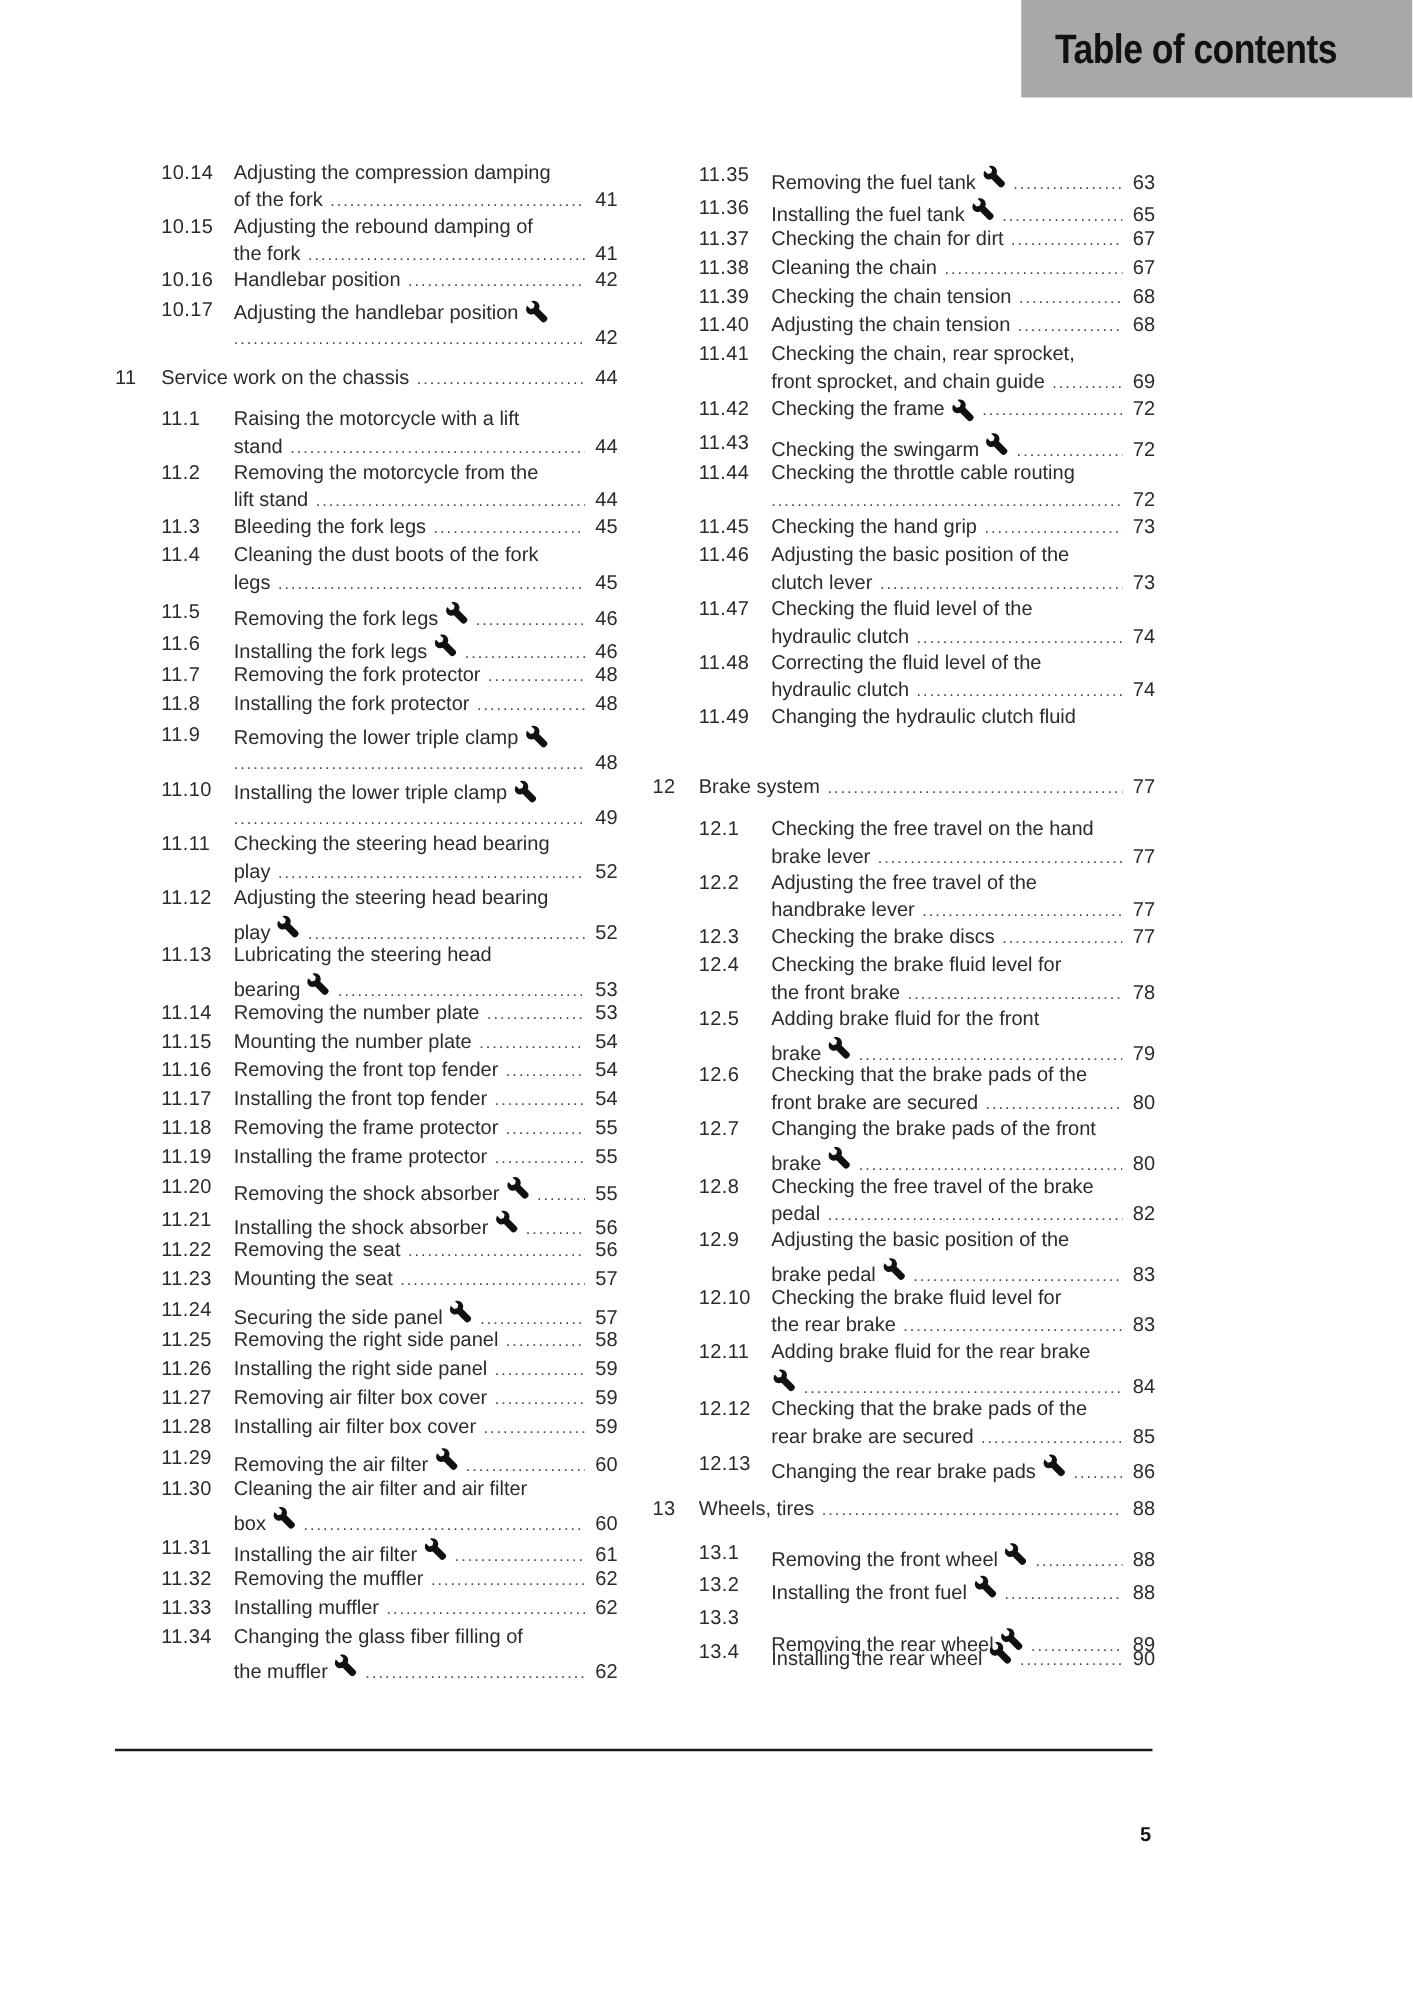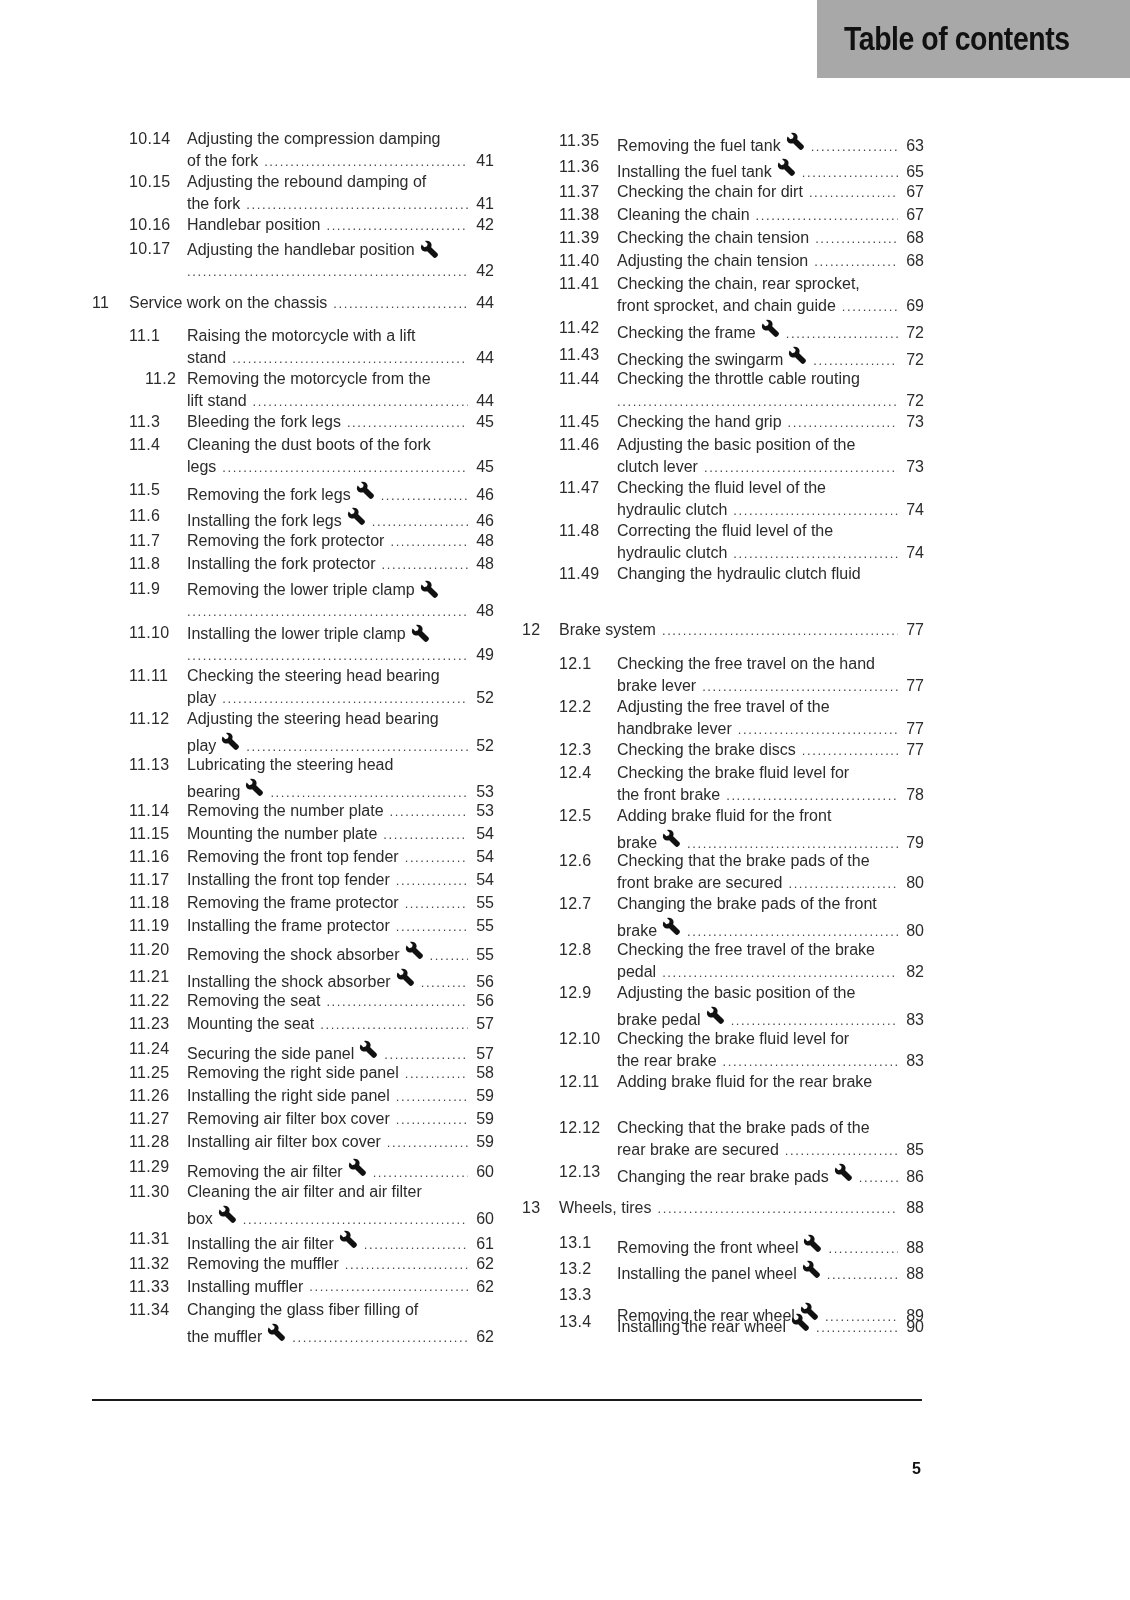--- a/index.html
+++ b/index.html
@@ -560,7 +560,7 @@
     <div class="entry" style="top: 318px; left: 0px; width: 924px;">
       <span class="num" style="left: 559px;">11.42</span>
       <div class="txt" style="left: 617px; width: 307px;">
-        <div class="last-line" style="top: 0px; width: 307px;">
+        <div class="last-line" style="top: 0px; width: 307px; align-items: center;">
           <span class="t">Checking the frame</span>
           <span class="wrench"><svg width="20" height="20">
               <use href="#wrench-sym"></use>

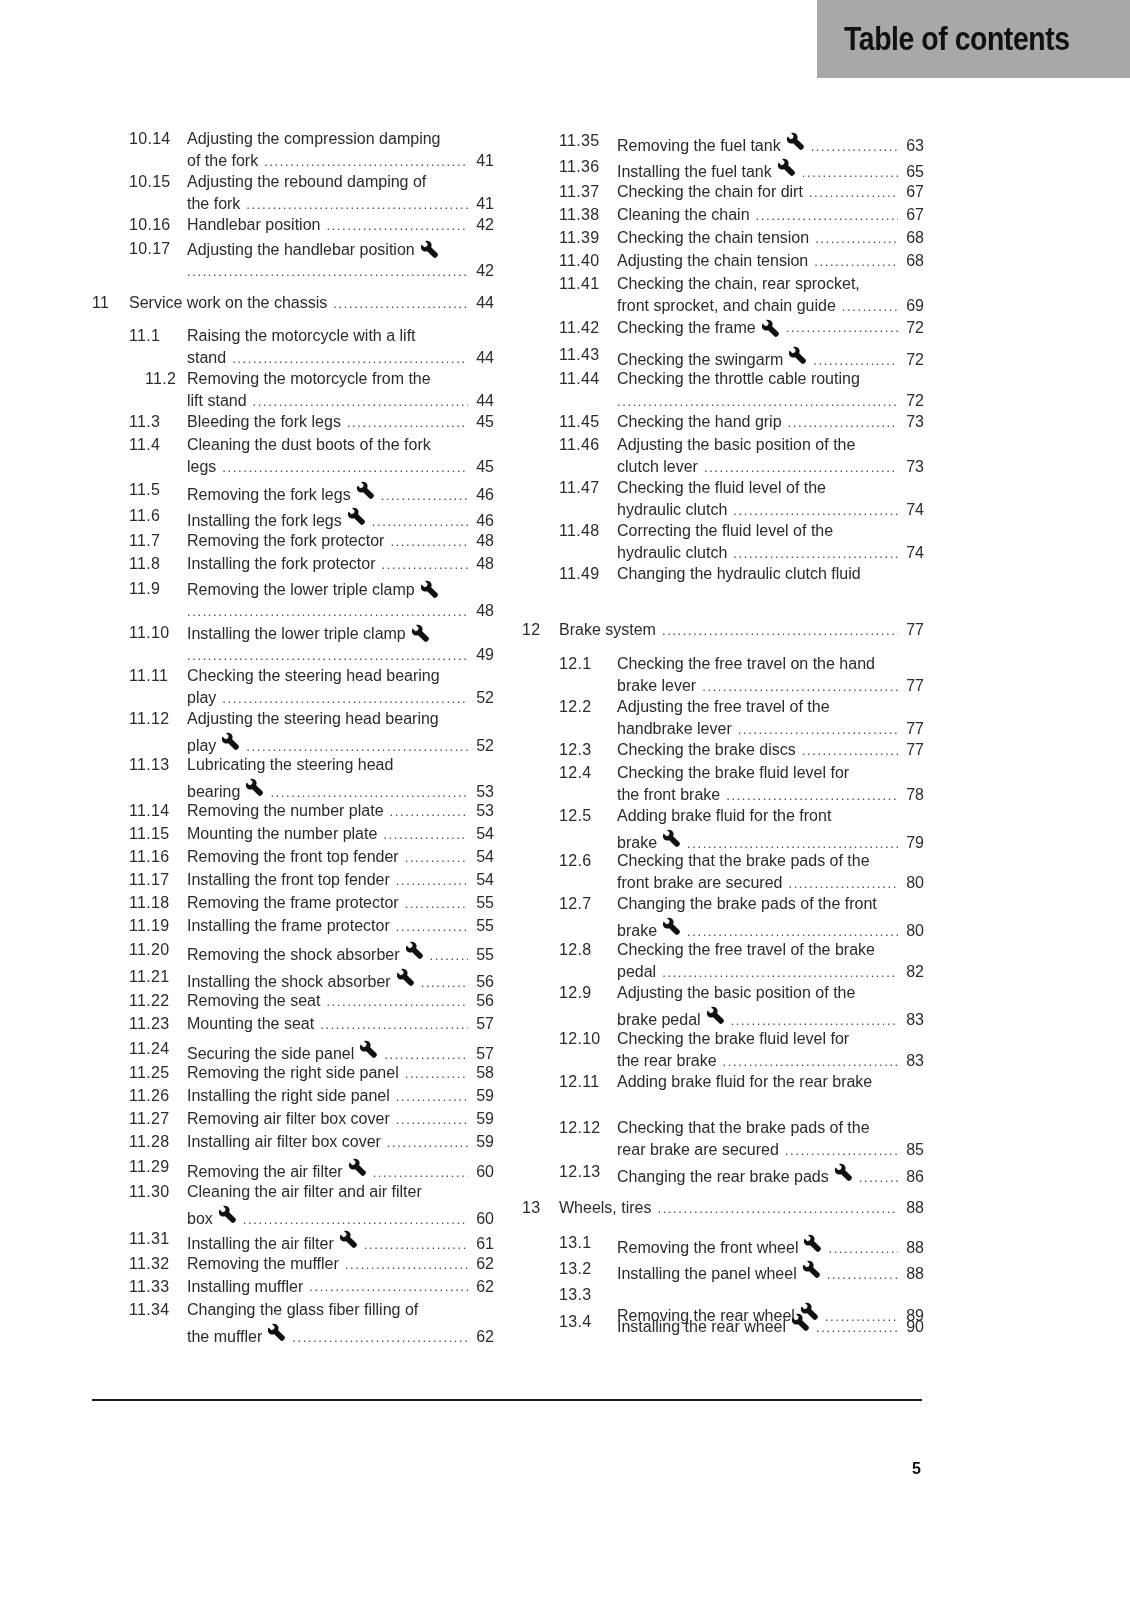--- a/index.html
+++ b/index.html
@@ -103,7 +103,7 @@
       </div>
     </div>
     <div class="entry" style="top: 369px; left: 0px; width: 494px;">
-      <span class="num" style="left: 129px; margin-left: 16px;">11.2</span>
+      <span class="num" style="left: 129px;">11.2</span>
       <div class="txt" style="left: 187px; width: 307px; height: 43px;">
         <div class="line"><span class="t">Removing the motorcycle from the</span></div>
         <div class="last-line" style="top: 21.5px; width: 307px;">

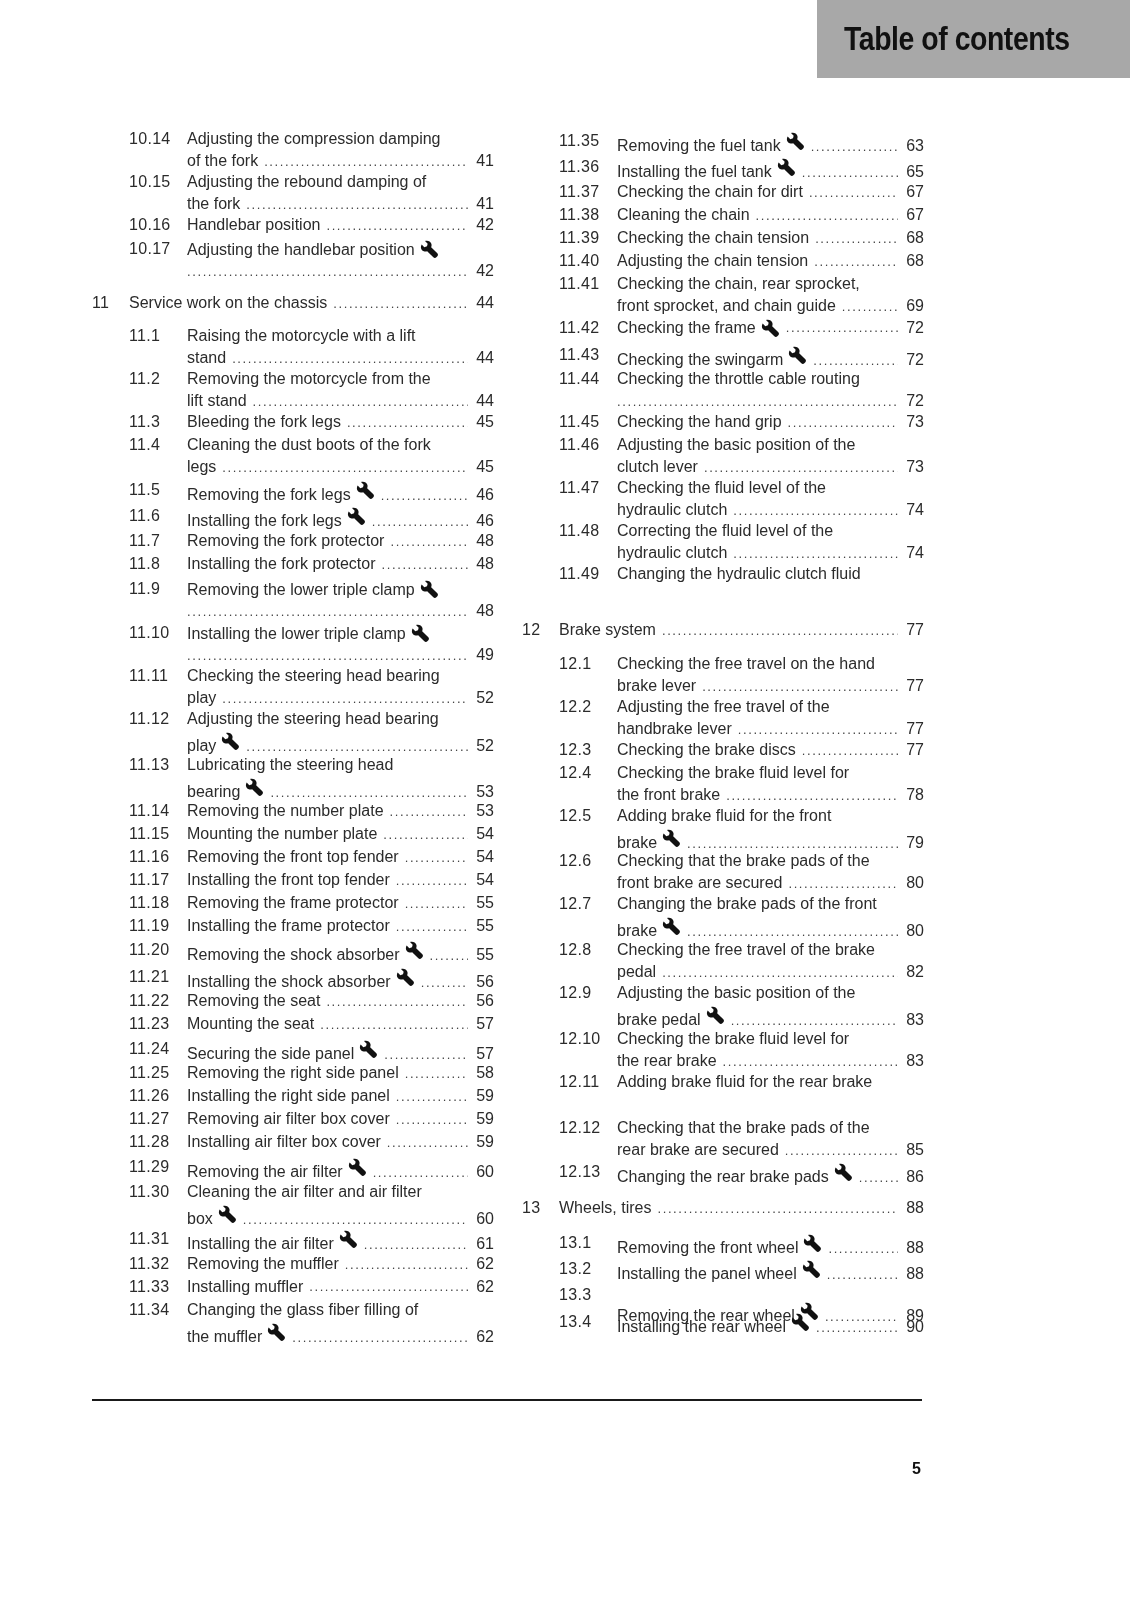--- a/index.html
+++ b/index.html
@@ -775,6 +775,14 @@
       <span class="num" style="left: 559px;">12.11</span>
       <div class="txt" style="left: 617px; width: 307px; height: 43px;">
         <div class="line"><span class="t">Adding brake fluid for the rear brake</span></div>
+        <div class="last-line" style="top: 21.5px; width: 307px;">
+          <span class="t"></span>
+          <span class="wrench" style="margin-left: 0px;"><svg width="20" height="20">
+              <use href="#wrench-sym"></use>
+            </svg></span>
+          <span class="dots"></span>
+          <span class="pg">84</span>
+        </div>
       </div>
     </div>
     <div class="entry" style="top: 1118px; left: 0px; width: 924px;">

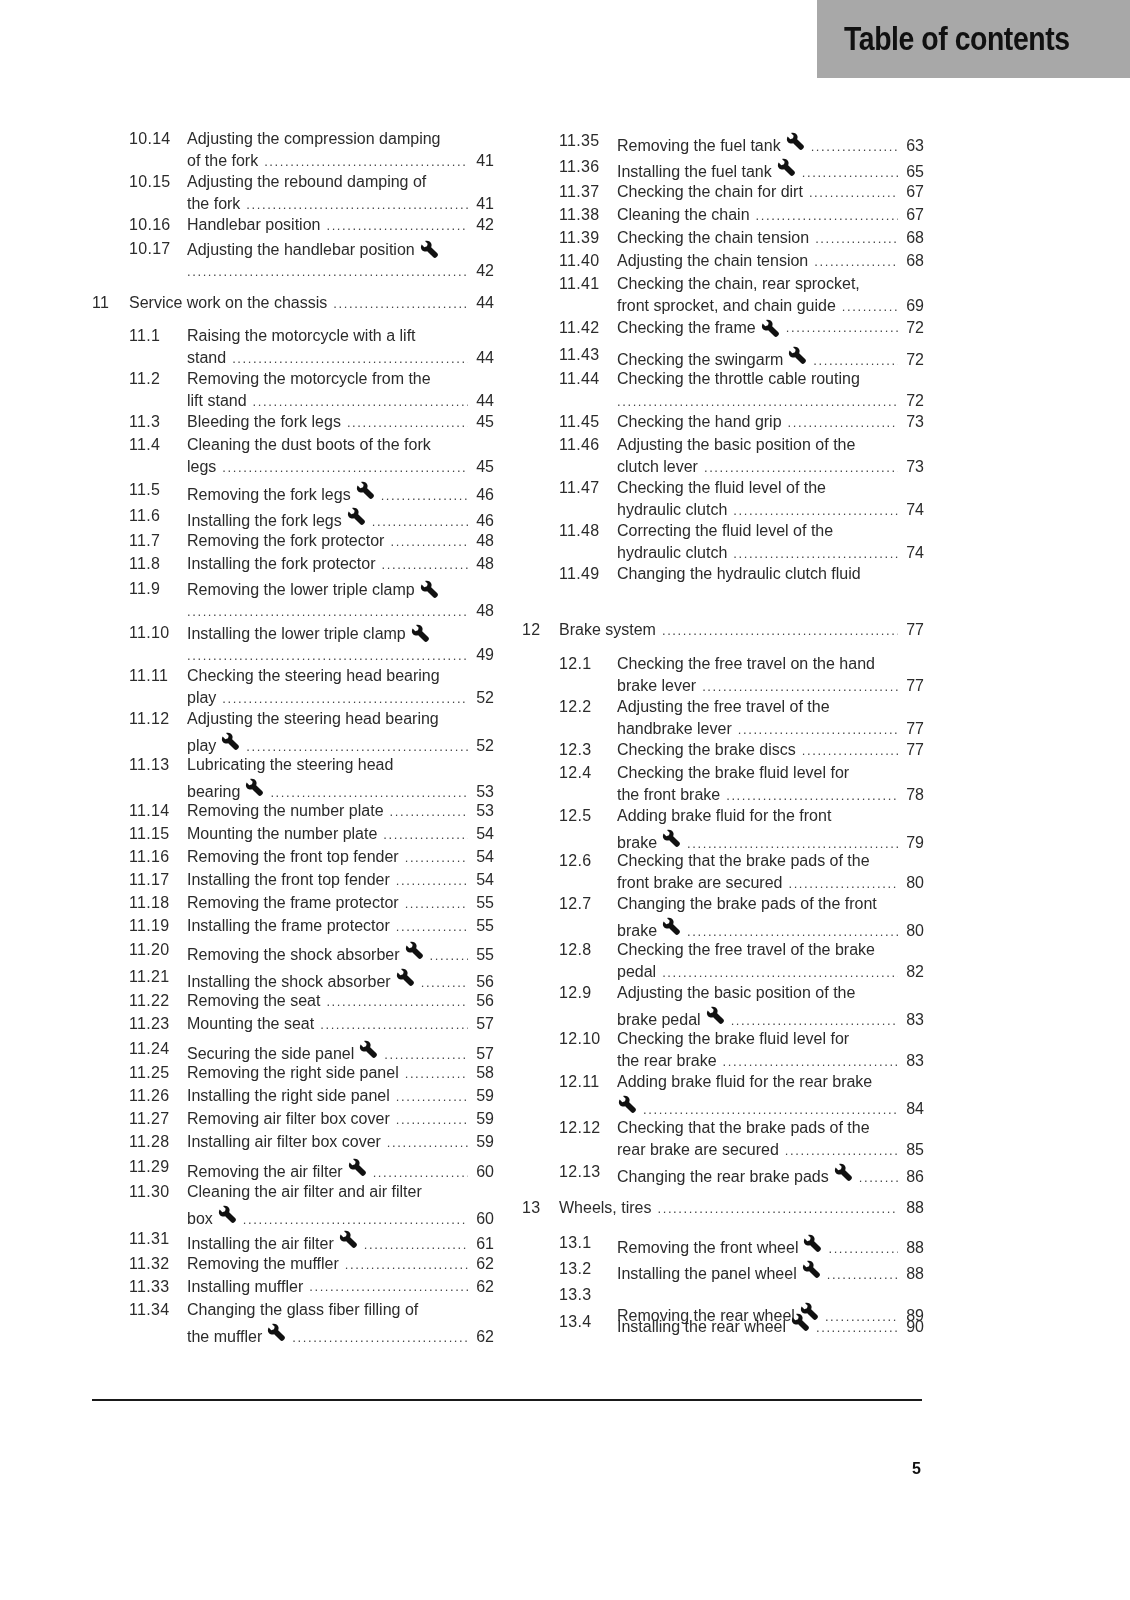--- a/index.html
+++ b/index.html
@@ -836,7 +836,7 @@
       <span class="num" style="left: 559px;">13.2</span>
       <div class="txt" style="left: 617px; width: 307px;">
         <div class="last-line" style="top: 0px; width: 307px;">
-          <span class="t">Installing the panel wheel</span>
+          <span class="t">Installing the front fuel</span>
           <span class="wrench"><svg width="20" height="20">
               <use href="#wrench-sym"></use>
             </svg></span>

